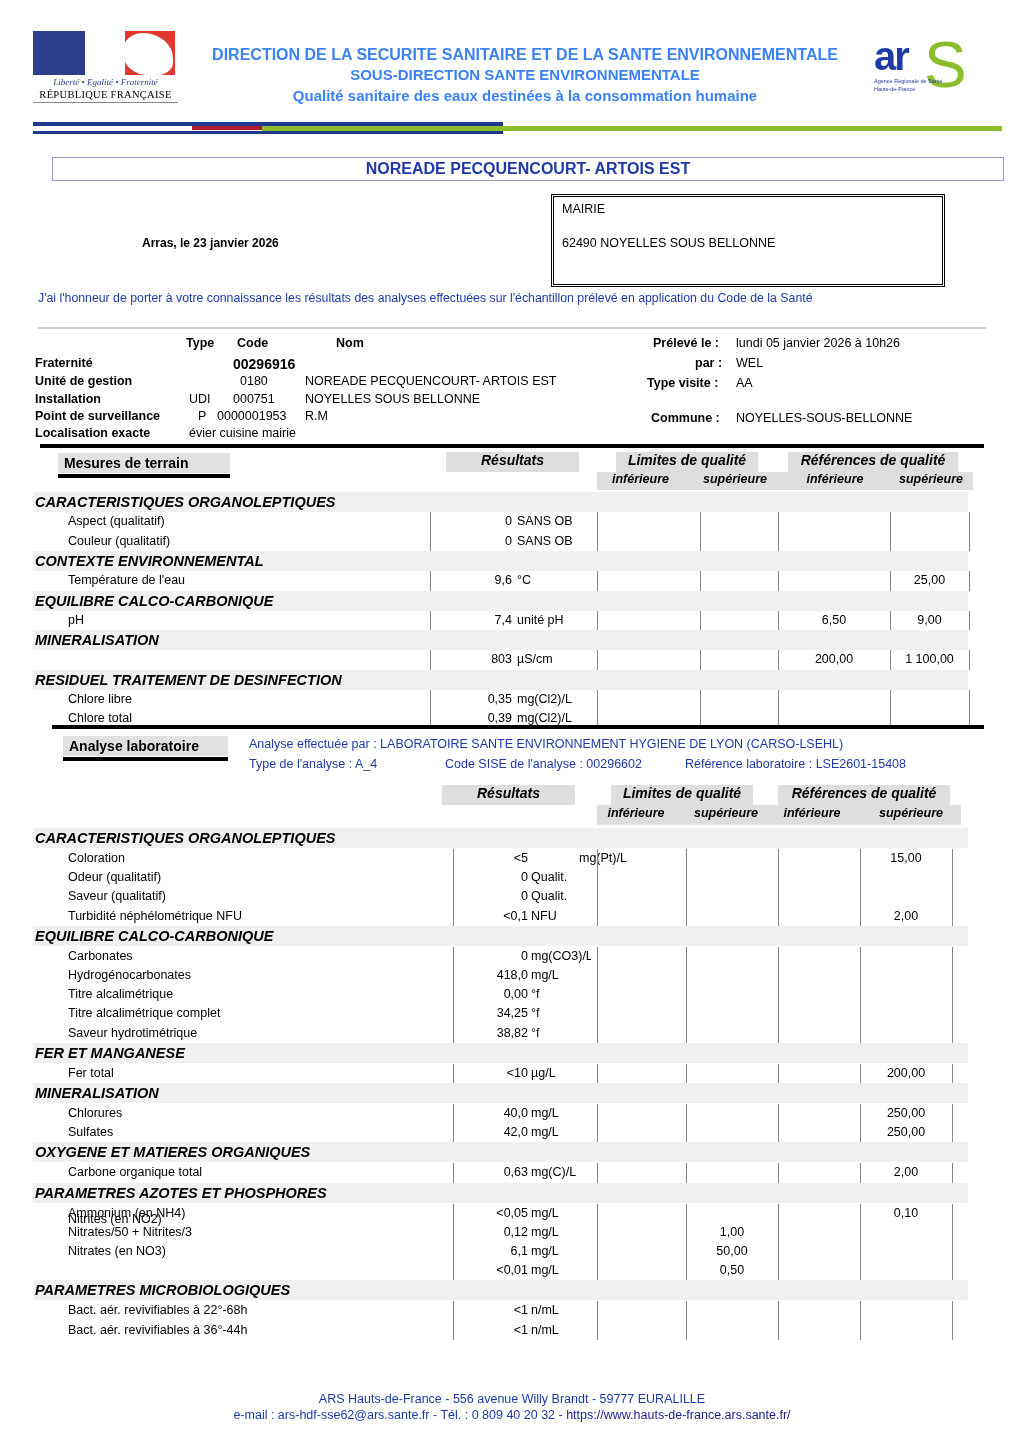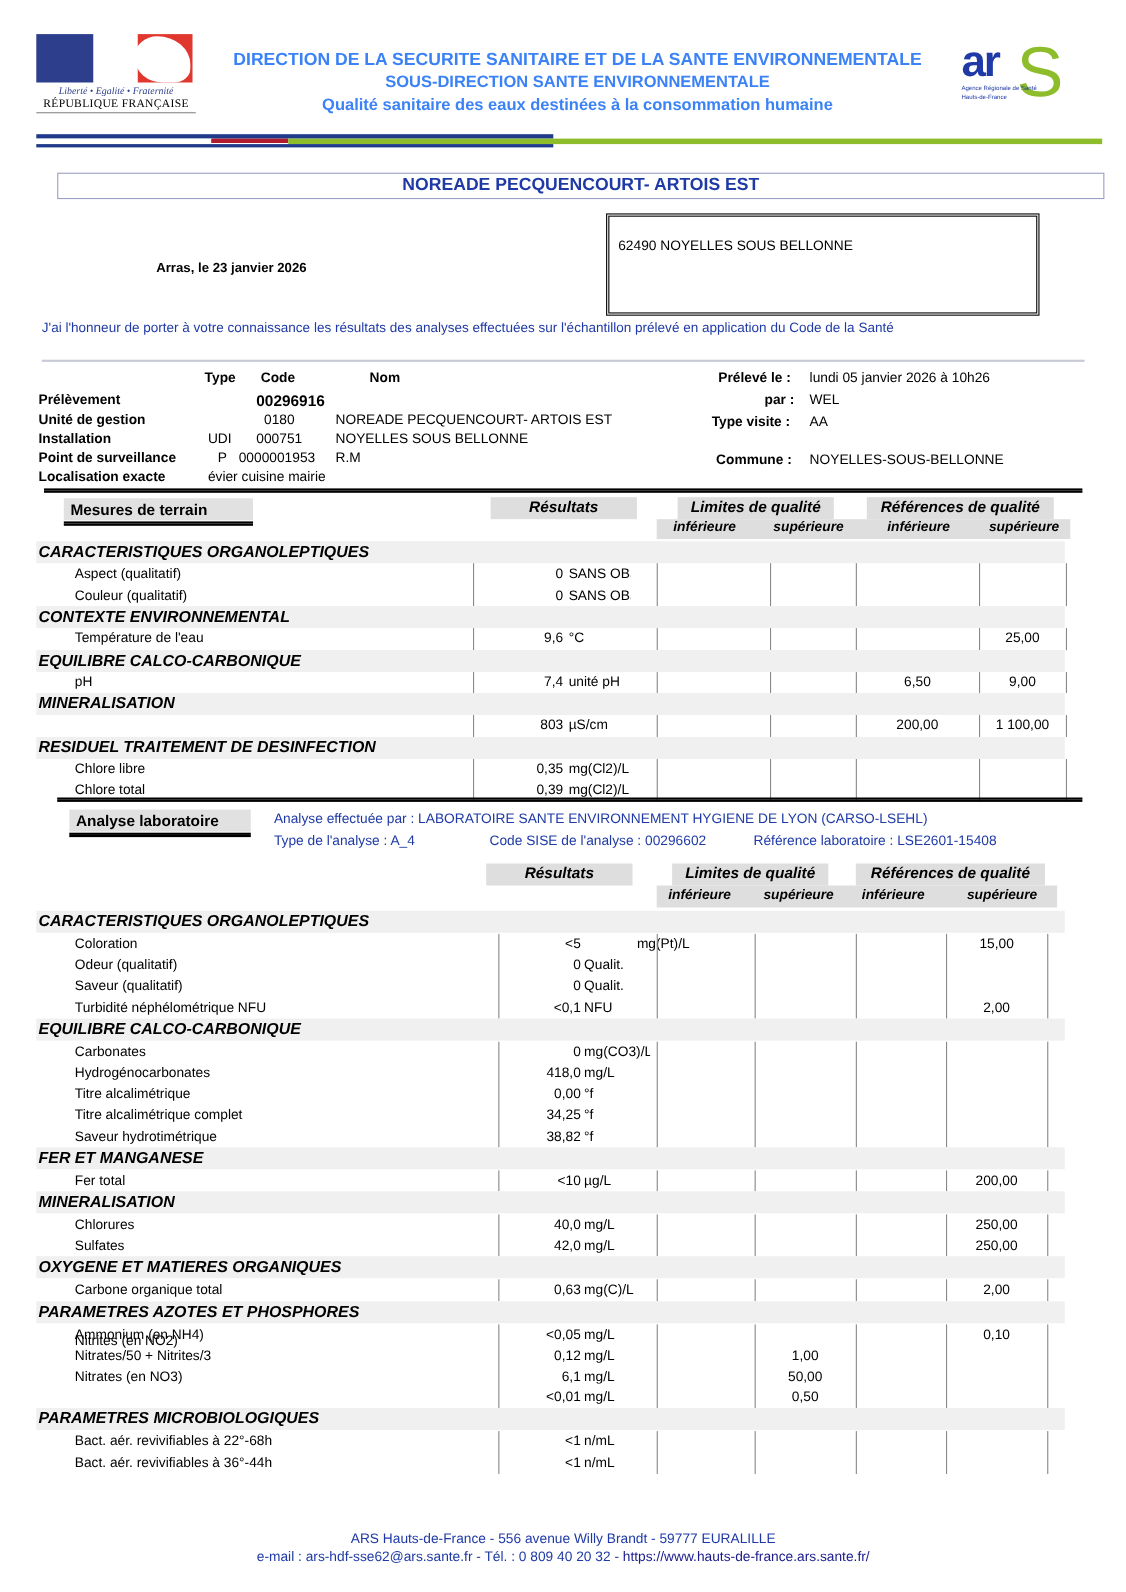--- a/index.html
+++ b/index.html
@@ -106,6 +106,7 @@
 <div class="abs" id="date">Arras, le 23 janvier 2026</div>
 
 <div class="abs" id="addr-box">
+  <div>MAIRIE</div>
   <div style="height:14px"></div>
   <div>62490 NOYELLES SOUS BELLONNE</div>
 </div>

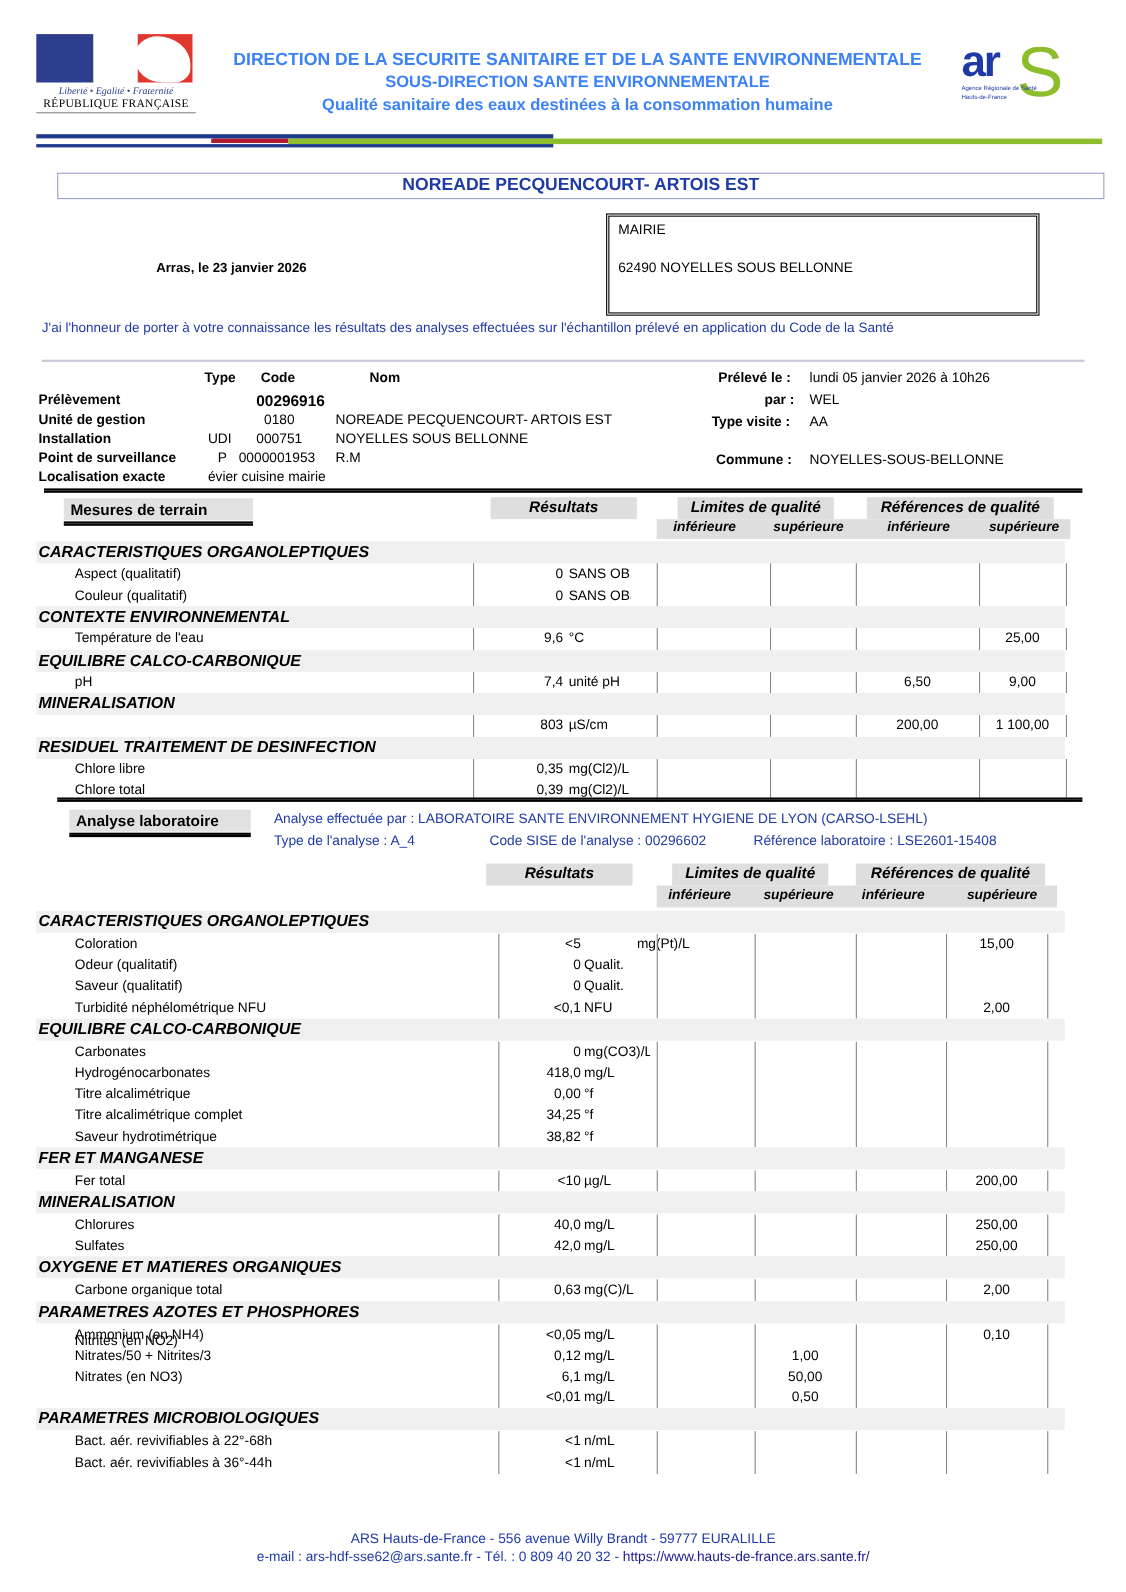--- a/index.html
+++ b/index.html
@@ -120,7 +120,7 @@
 <div class="abs info b" style="left:237px;top:336px">Code</div>
 <div class="abs info b" style="left:336px;top:336px">Nom</div>
 
-<div class="abs info b" style="left:35px;top:356px">Prélèvement</div>
+<div class="abs info b" style="left:35px;top:356px">Fraternité</div>
 <div class="abs info b" style="left:233px;top:356px;font-size:14px">00296916</div>
 
 <div class="abs info b" style="left:35px;top:374px">Unité de gestion</div>

